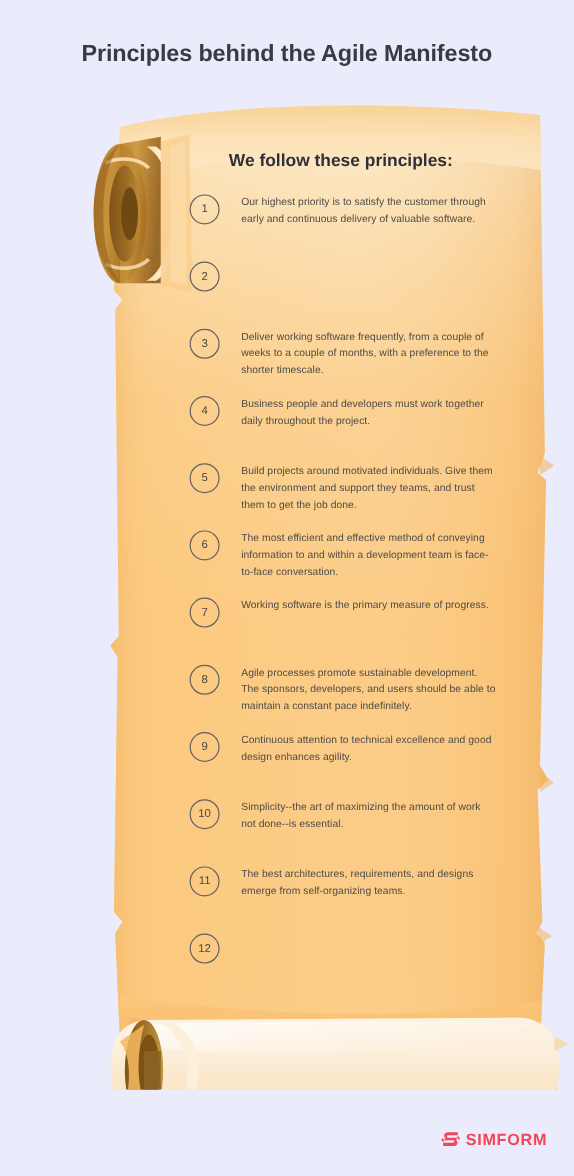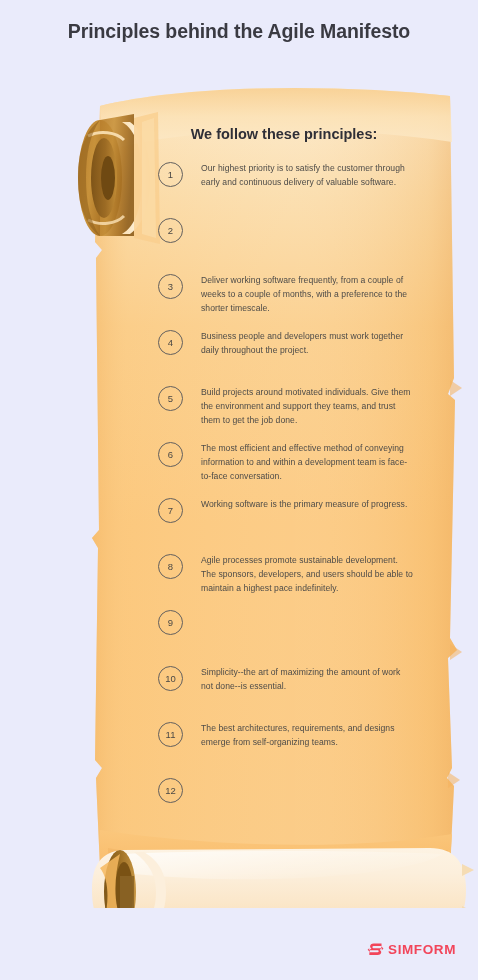--- a/index.html
+++ b/index.html
@@ -20,7 +20,7 @@
   
   .page-title {
     position: absolute;
-    top: 20px;
+    top: 34px;
     left: 0;
     width: 478px;
     text-align: center;

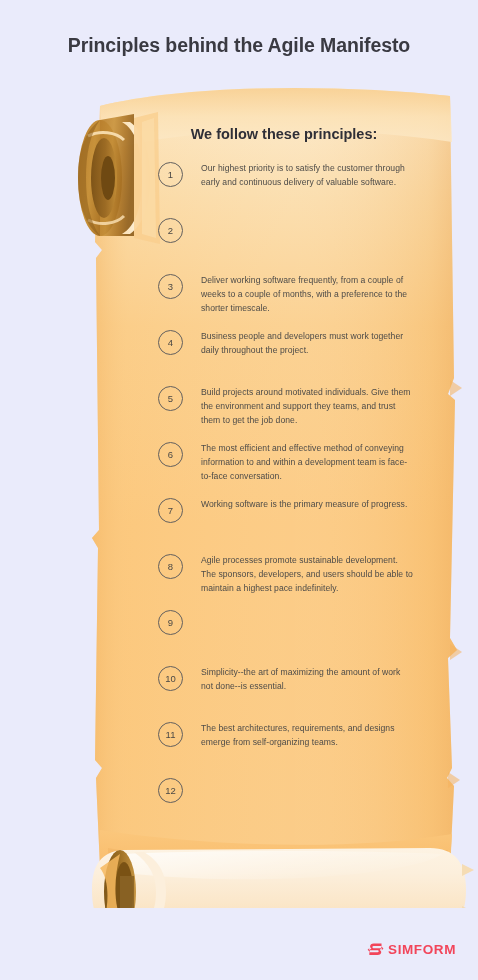--- a/index.html
+++ b/index.html
@@ -347,7 +347,7 @@
 
       <div class="principle">
         <div class="principle-num">8</div>
-        <div class="principle-text">Agile processes promote sustainable development. The sponsors, developers, and users should be able to maintain a highest pace indefinitely.</div>
+        <div class="principle-text">Agile processes promote sustainable development. The sponsors, developers, and users should be able to maintain a constant pace indefinitely.</div>
       </div>
 
       <div class="principle">

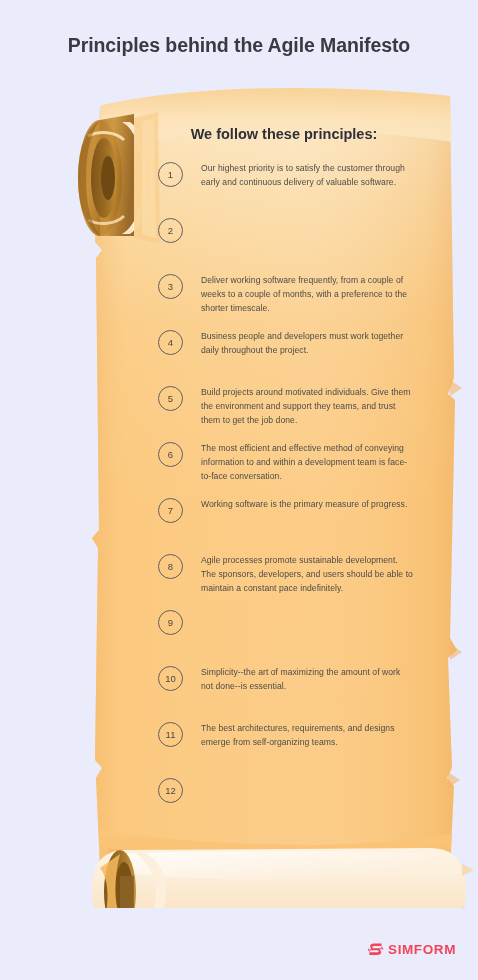--- a/index.html
+++ b/index.html
@@ -352,6 +352,7 @@
 
       <div class="principle">
         <div class="principle-num">9</div>
+        <div class="principle-text">Continuous attention to technical excellence and good design enhances agility.</div>
       </div>
 
       <div class="principle">

